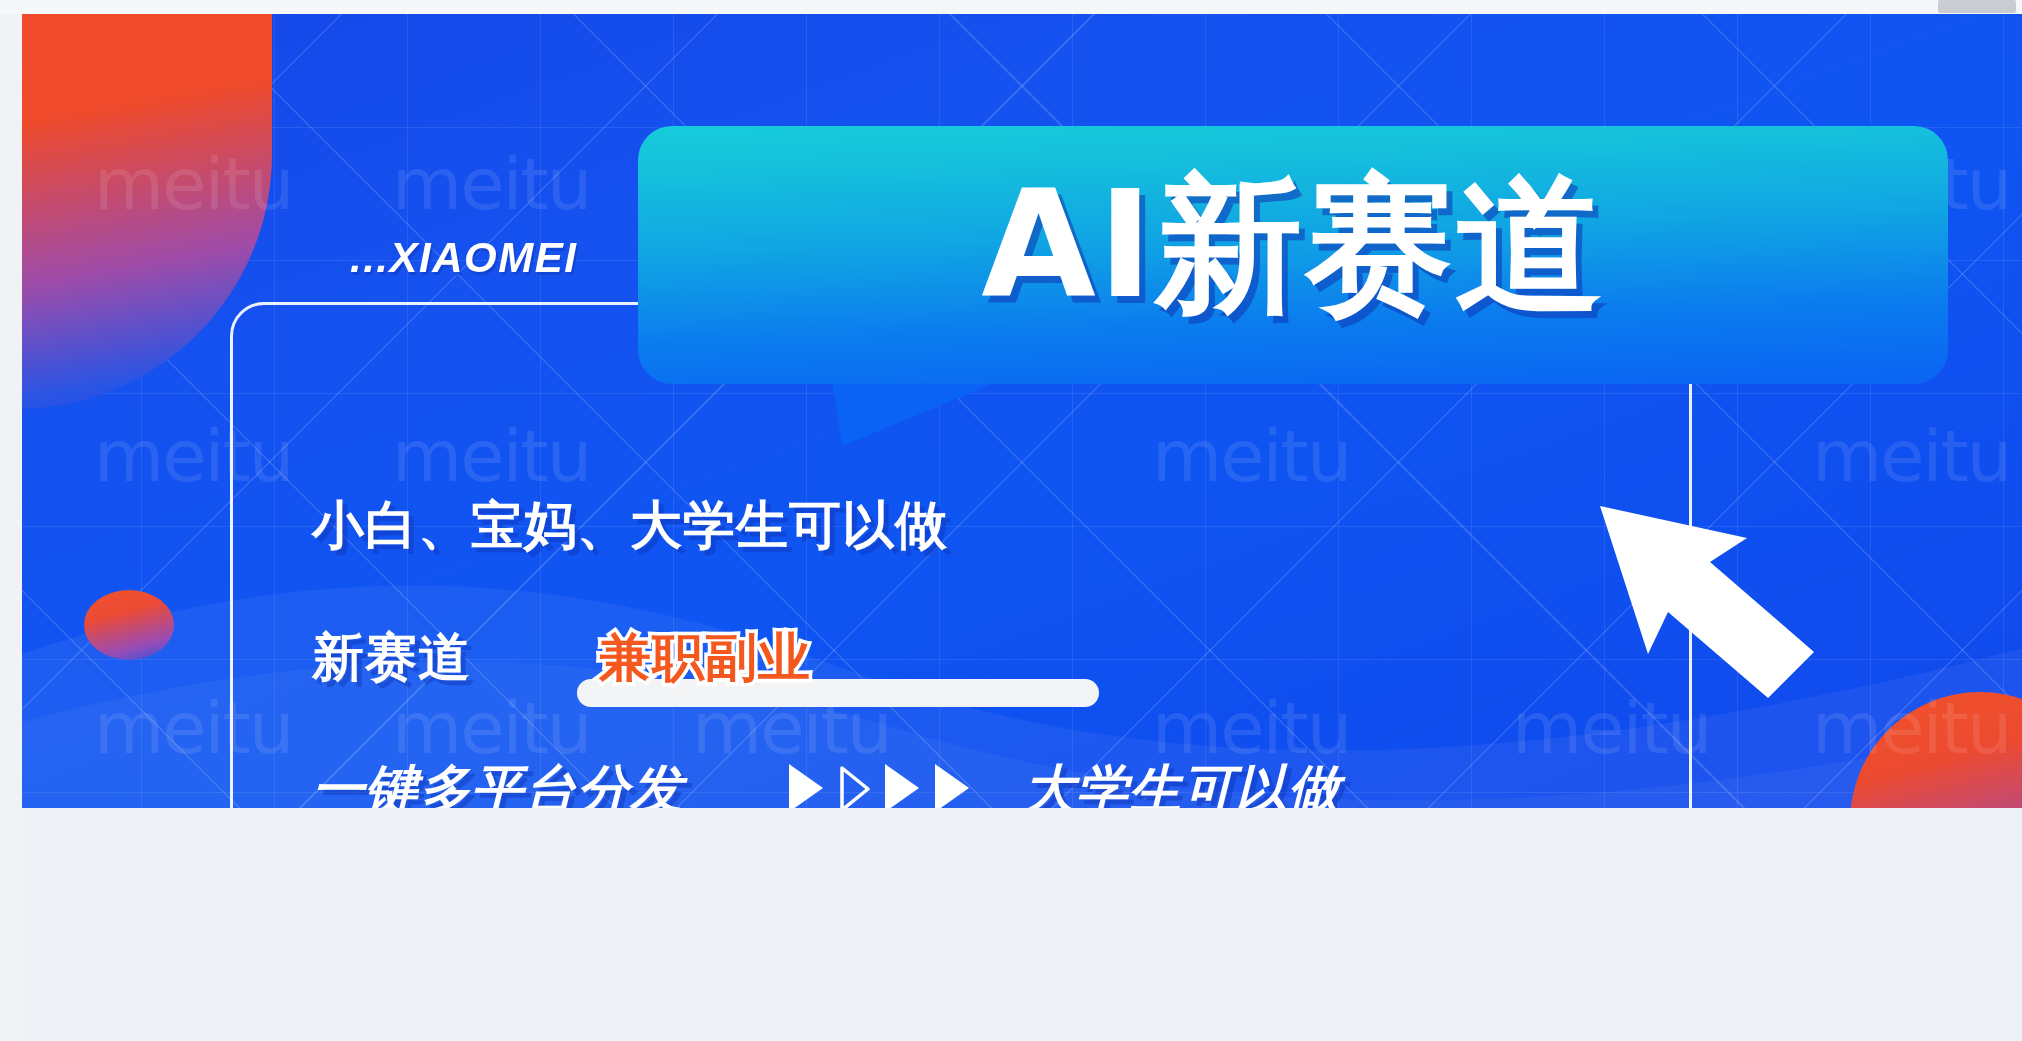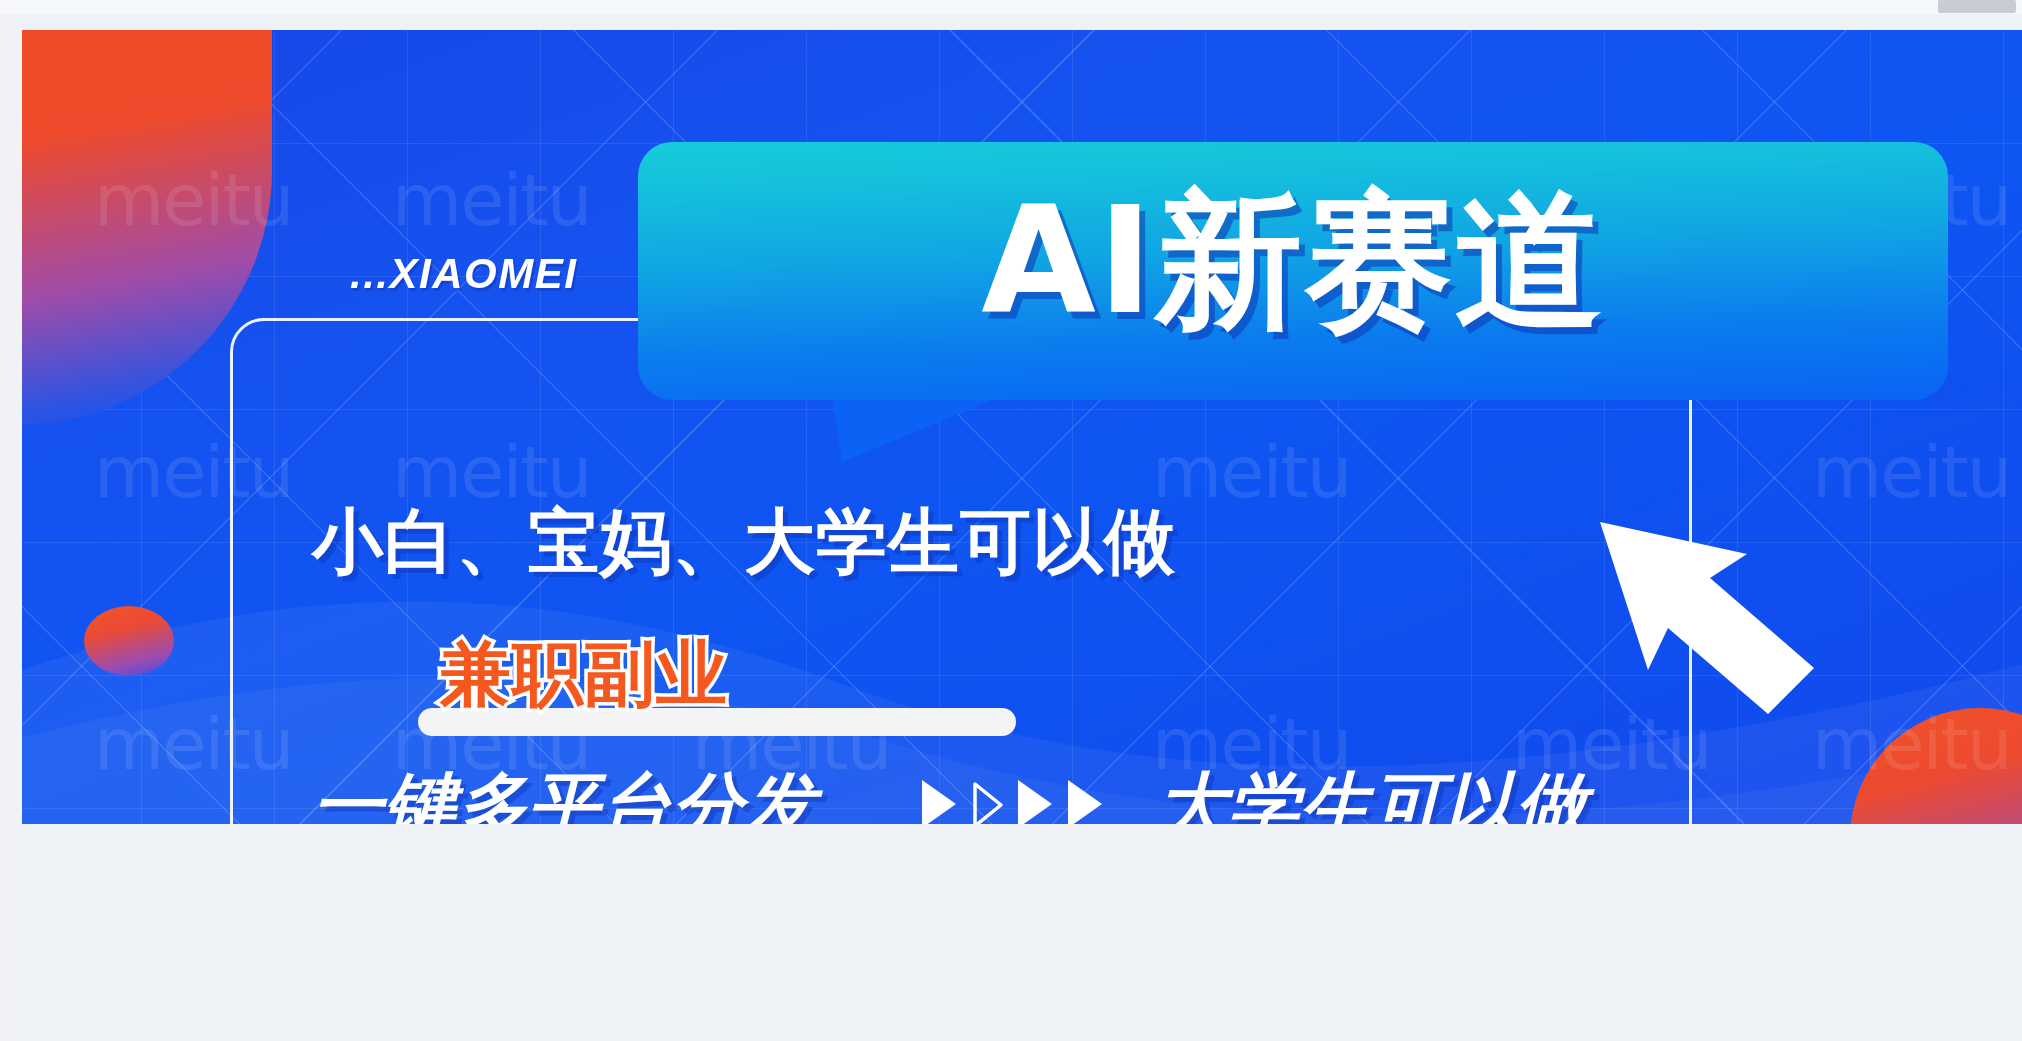--- a/index.html
+++ b/index.html
@@ -20,7 +20,6 @@
     background:
       linear-gradient(160deg,#1546E8 0%,#1552F0 28%,#0E55F2 55%,#1148EC 100%);
     overflow:hidden;
-    margin-top:16px;
   }
 
   

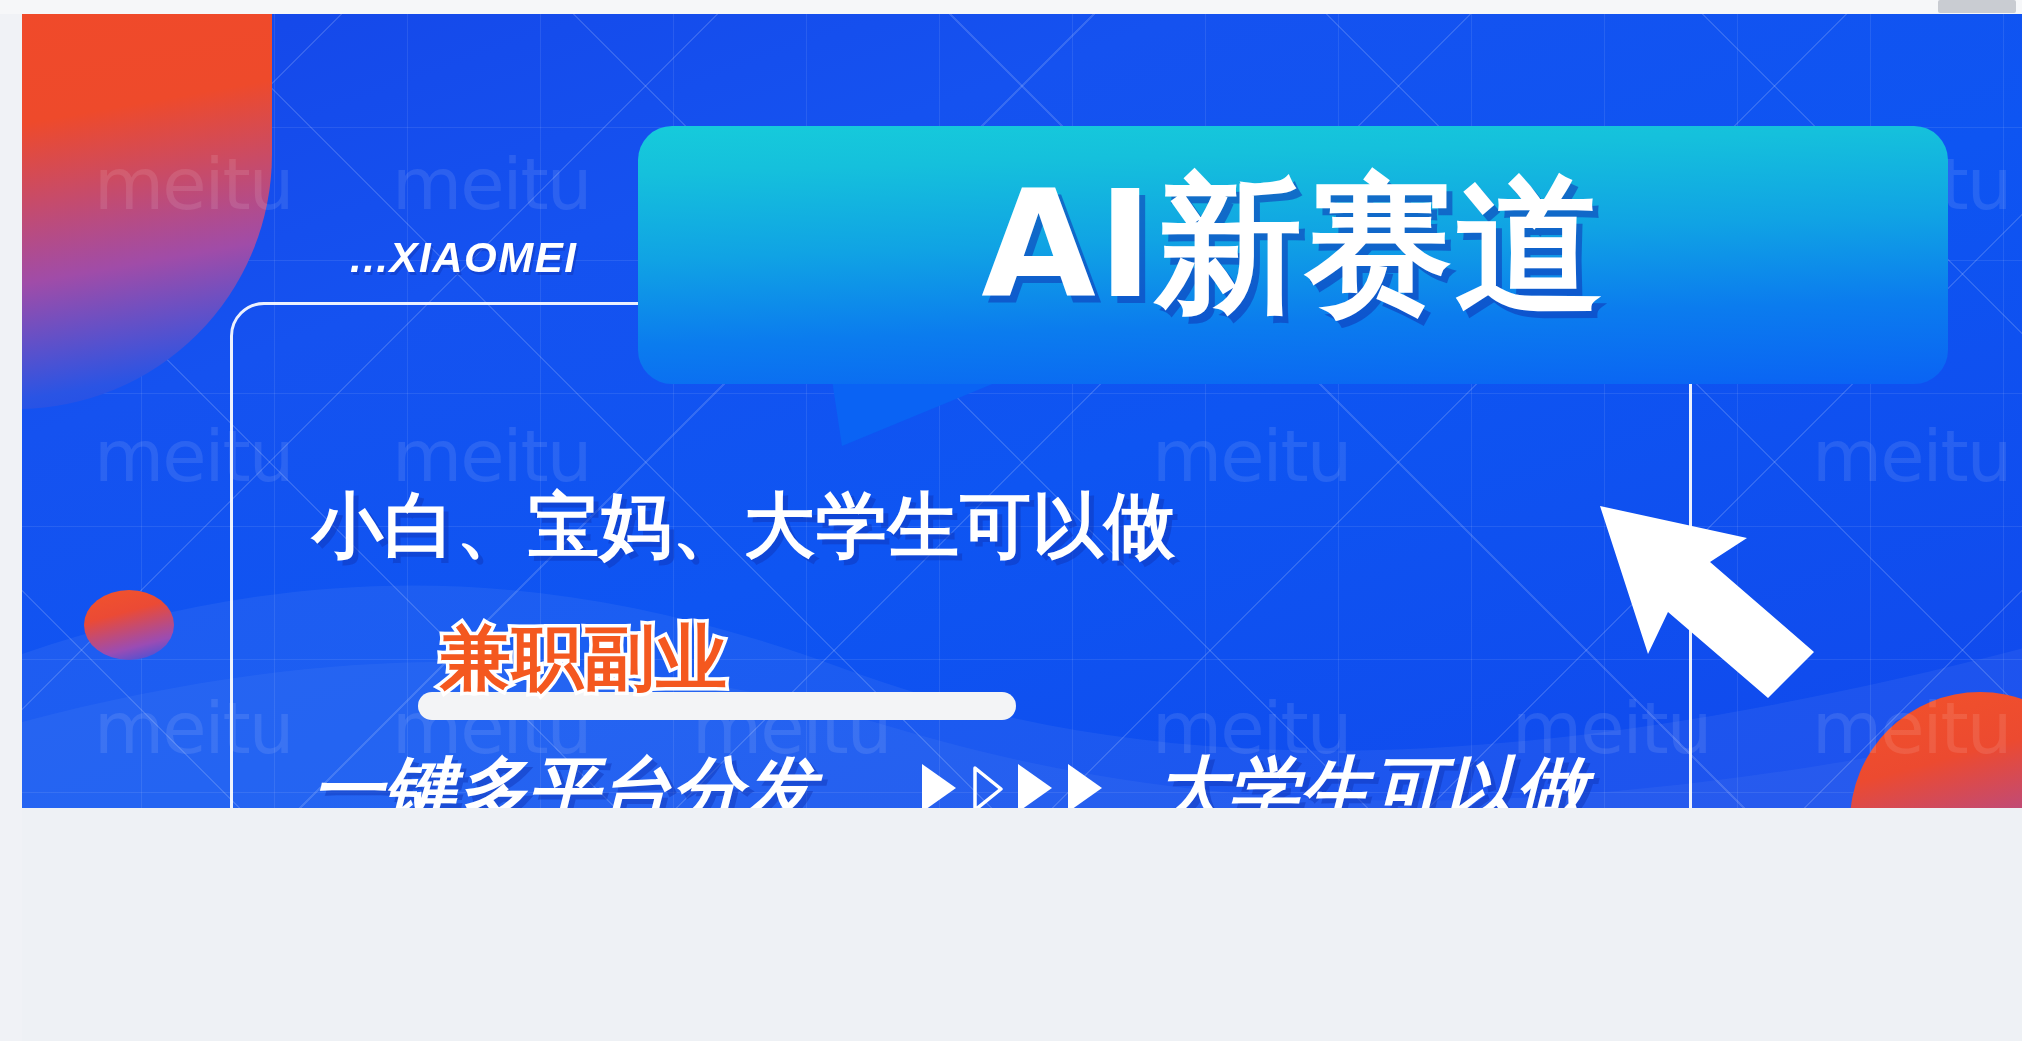--- a/index.html
+++ b/index.html
@@ -127,7 +127,7 @@
     height:132px;
     white-space:nowrap;
     color:#fff;
-    font-size:71px;
+    font-size:52px;
     font-weight:800;
     letter-spacing:1px;
     font-family:"DejaVu Sans","Liberation Sans",sans-serif;

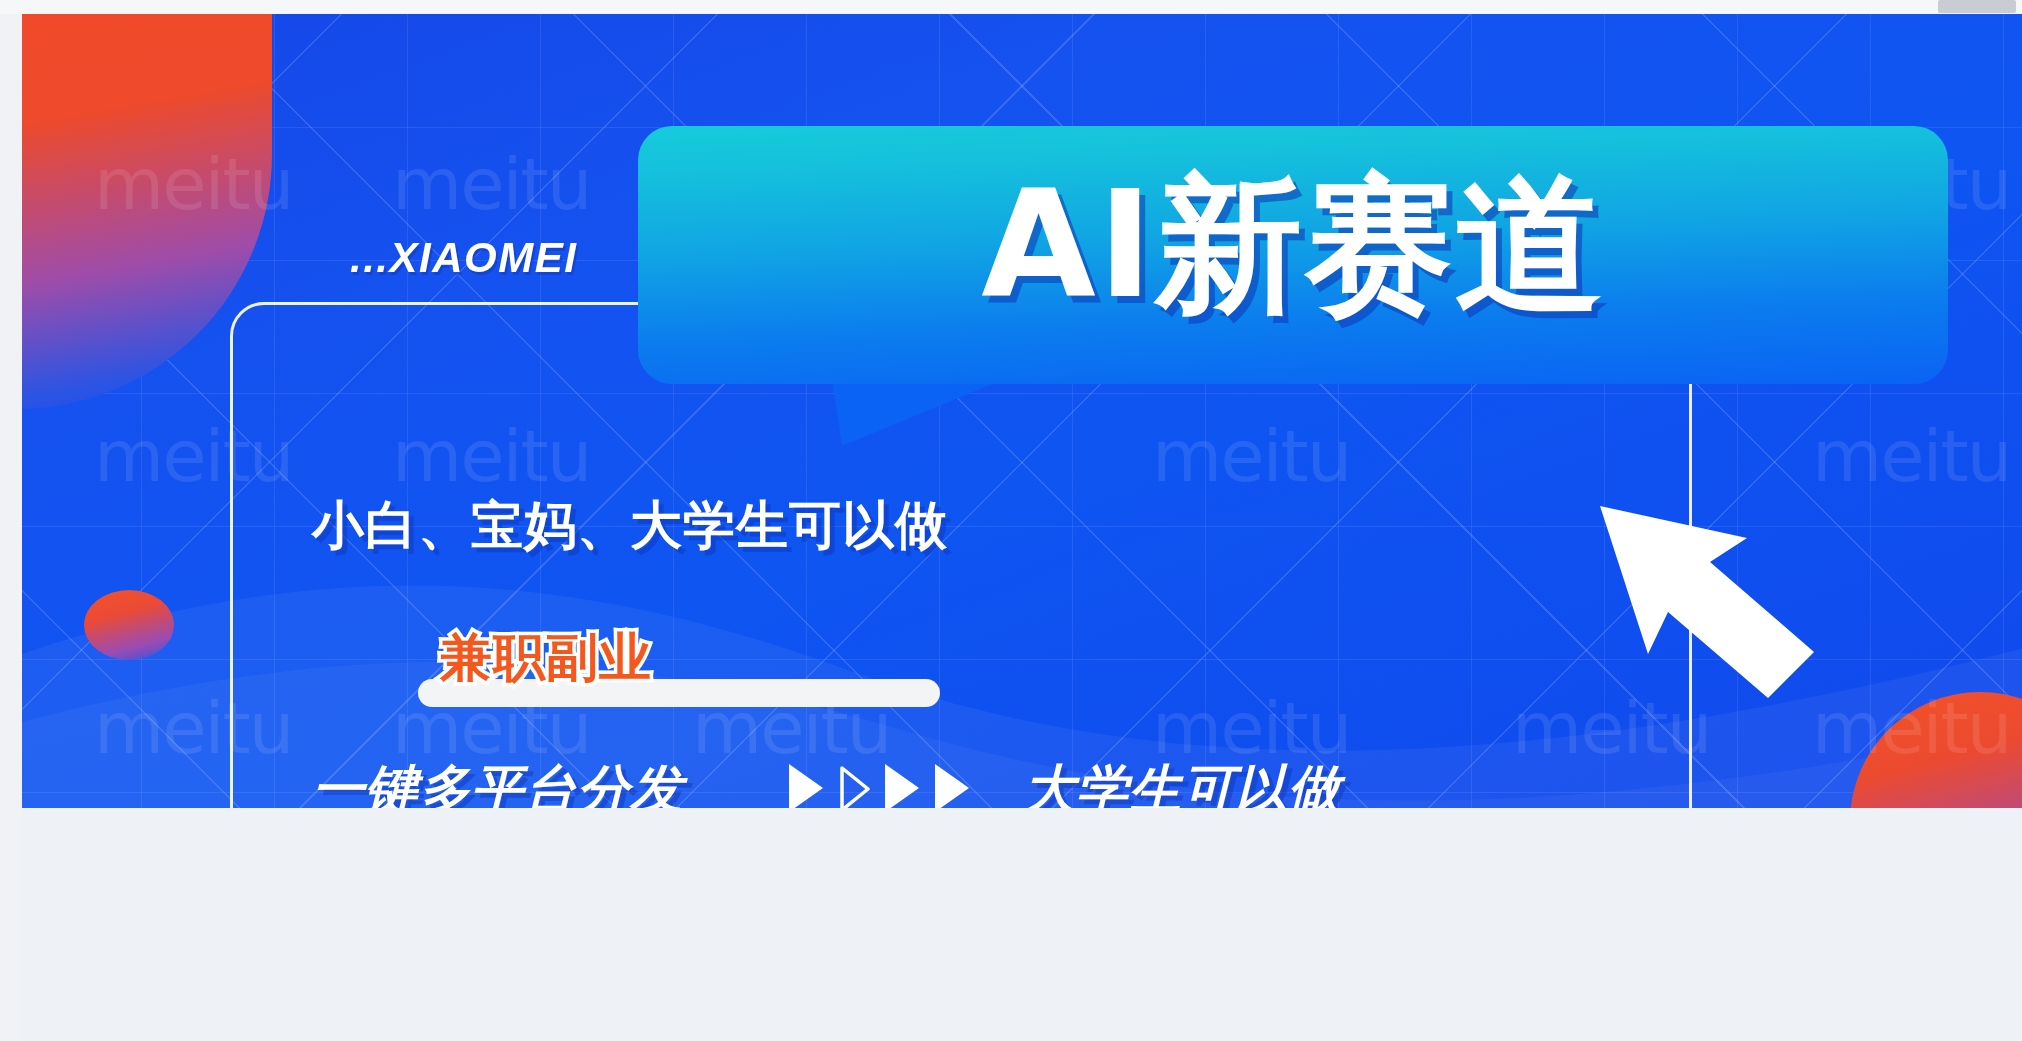--- a/index.html
+++ b/index.html
@@ -249,6 +249,7 @@
       </div>
 
       <div class="line l2">
+        <span>新赛道</span>
         <span class="spacer-a"></span>
         <span class="hl-wrap">
           <span class="hl-bar"></span>

